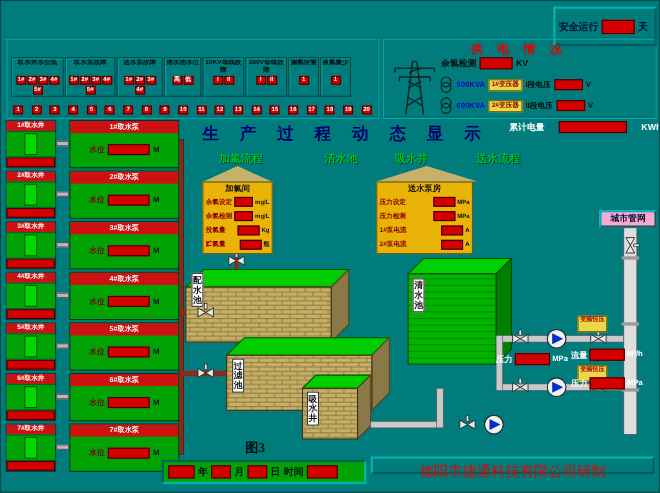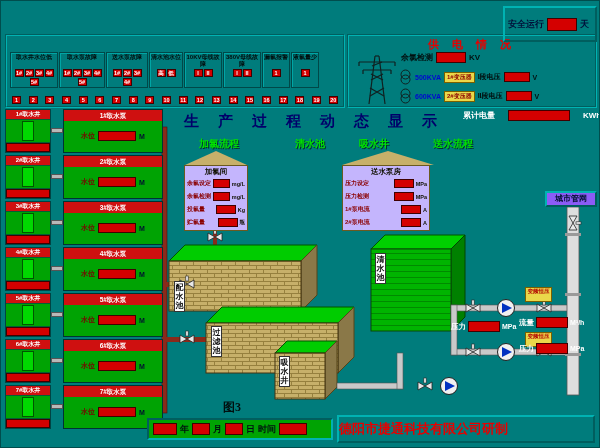--- a/index.html
+++ b/index.html
@@ -40,7 +40,7 @@
   .total-row .ru{color:#fff;font-size:8px;font-weight:bold;}
   
   .proc-title{position:absolute;left:183px;top:111px;color:#00006a;font-size:15px;font-weight:bold;letter-spacing:19px;white-space:nowrap;z-index:2;}
-  .stage{position:absolute;color:#00e000;font-weight:bold;font-size:10px;z-index:2;text-shadow:1px 1px 0 #003030;white-space:nowrap;}
+  .stage{position:absolute;color:#00e000;font-weight:normal;font-size:10px;z-index:2;text-shadow:1px 1px 0 #003030;white-space:nowrap;}
   
   .house{position:absolute;z-index:2;}
   .roof{width:0;height:0;margin:0 auto;}

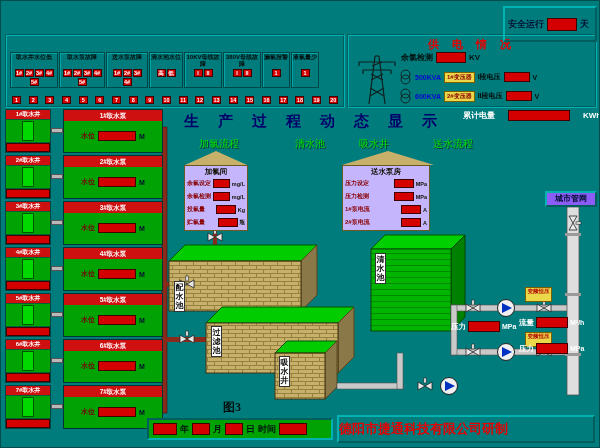--- a/index.html
+++ b/index.html
@@ -44,7 +44,7 @@
   
   .house{position:absolute;z-index:2;}
   .roof{width:0;height:0;margin:0 auto;}
-  .hbody{background:#c4b5fd;border:1px solid #6a5a20;padding:1px 2px;}
+  .hbody{background:#eab308;border:1px solid #6a5a20;padding:1px 2px;}
   .htitle{text-align:center;font-size:7.5px;font-weight:bold;color:#101000;height:10px;line-height:10px;}
   .hrow{display:flex;align-items:center;gap:2px;height:13px;}
   .hrow .hl{color:#8a0000;font-weight:bold;font-size:6px;white-space:nowrap;}

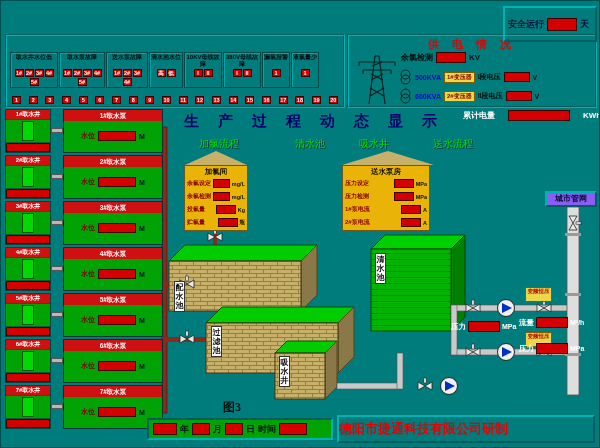--- a/index.html
+++ b/index.html
@@ -72,7 +72,7 @@
   .reading .disp{width:32px;height:11px;}
   .reading .ru{color:#fff;font-size:7px;font-weight:bold;white-space:nowrap;}
   .vfd{position:absolute;width:27px;height:15px;background:#ead84a;border:1px solid #7a6000;color:#b00000;font-size:5.5px;line-height:7px;text-align:center;font-weight:bold;z-index:3;}
-  .netbox{position:absolute;left:544px;top:190px;width:52px;height:16px;border:2px outset #00b2b2;background:#8b5cf6;color:#001030;font-size:8px;line-height:11px;text-align:center;font-weight:bold;z-index:3;}
+  .netbox{position:absolute;left:544px;top:190px;width:52px;height:16px;border:2px outset #00b2b2;background:#f9a8d4;color:#001030;font-size:8px;line-height:11px;text-align:center;font-weight:bold;z-index:3;}
   
   .fig-label{position:absolute;left:222px;top:398px;color:#001010;font-size:12px;font-weight:bold;z-index:3;font-family:Liberation Serif, serif;}
   .date-panel{position:absolute;left:146px;top:417px;width:186px;height:22px;border:2px inset #00b2b2;background:#00a303;display:flex;align-items:center;gap:3px;padding:0 4px;z-index:3;}

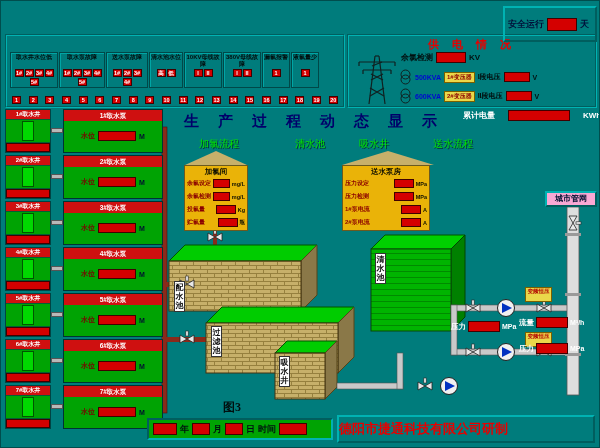--- a/index.html
+++ b/index.html
@@ -504,7 +504,7 @@
     </g>
   </svg>
 
-  <div class="tank-label" style="left:173px;top:280px">配水池</div>
+  <div class="tank-label" style="left:173px;top:247px">配水池</div>
   <div class="tank-label" style="left:210px;top:325px">过滤池</div>
   <div class="tank-label" style="left:374px;top:252px">清水池</div>
   <div class="tank-label" style="left:278px;top:355px">吸水井</div>

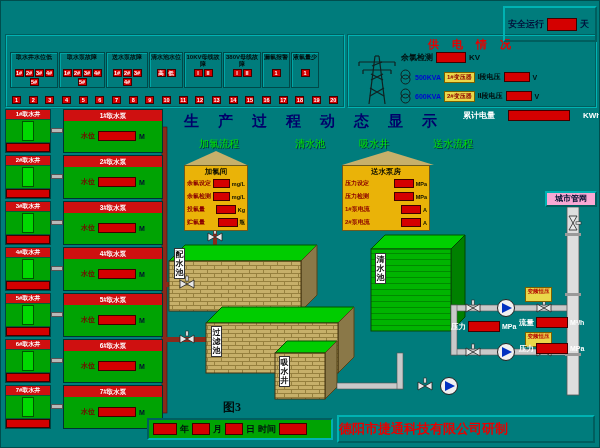--- a/index.html
+++ b/index.html
@@ -78,7 +78,7 @@
   .date-panel{position:absolute;left:146px;top:417px;width:186px;height:22px;border:2px inset #00b2b2;background:#00a303;display:flex;align-items:center;gap:3px;padding:0 4px;z-index:3;}
   .date-panel .disp{height:12px;}
   .date-panel .dl{color:#001010;font-size:9px;font-weight:bold;white-space:nowrap;}
-  .company{position:absolute;left:336px;top:414px;width:258px;height:28px;border:2px outset #00b2b2;color:#e60000;font-size:13px;font-weight:bold;line-height:24px;z-index:3;white-space:nowrap;}
+  .company{position:absolute;left:336px;top:414px;width:258px;height:16px;border:2px outset #00b2b2;color:#e60000;font-size:13px;font-weight:normal;text-align:center;line-height:24px;z-index:3;white-space:nowrap;}
   svg.diagram{position:absolute;left:0;top:100px;width:600px;height:340px;z-index:1;}
 </style>
 </head>

